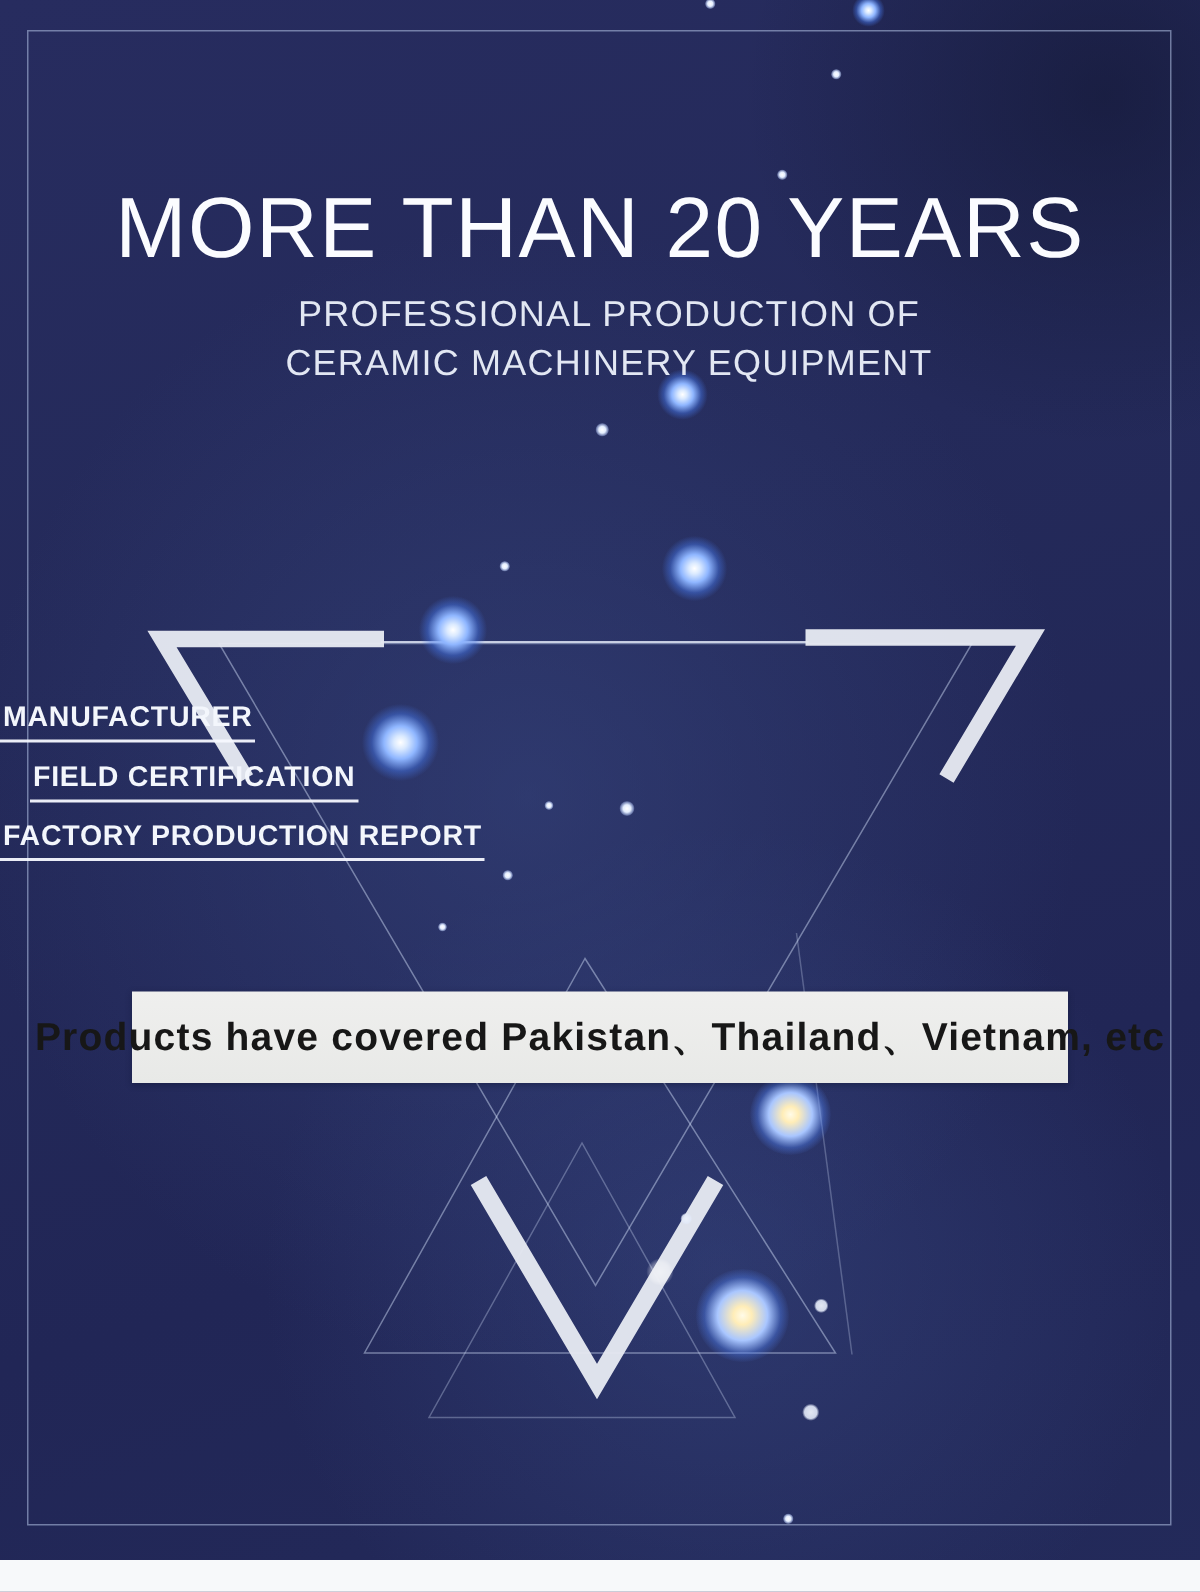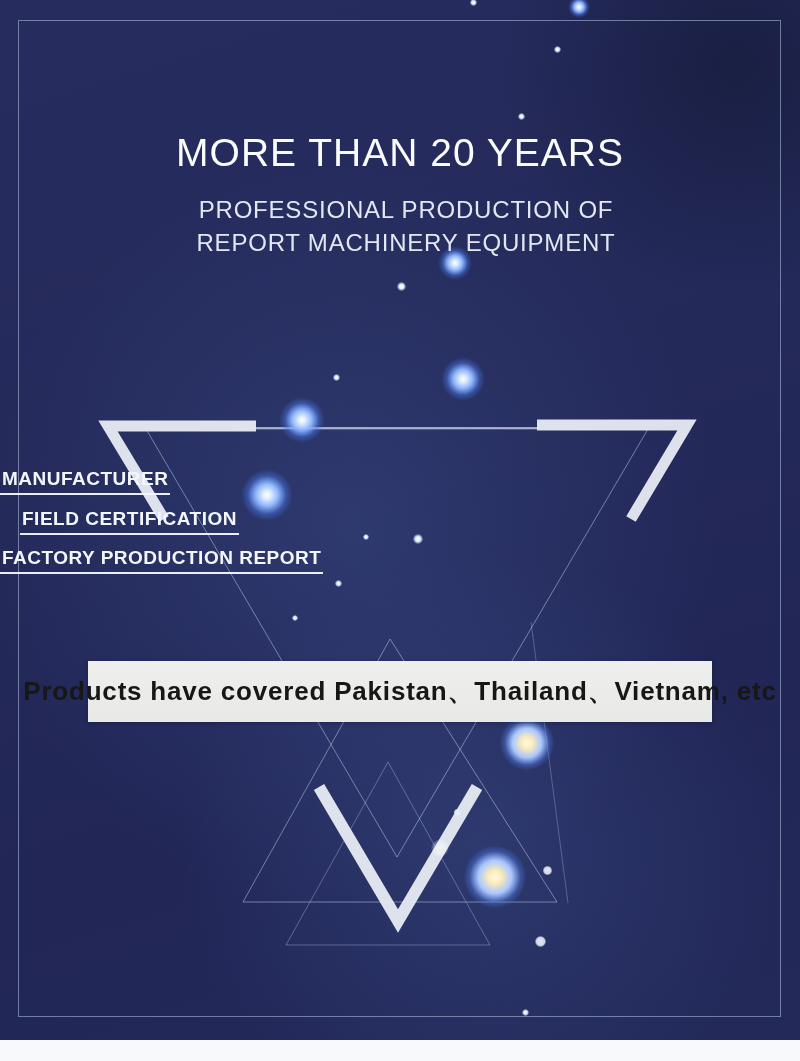--- a/index.html
+++ b/index.html
@@ -28,7 +28,7 @@
   .hero{position:absolute;left:0;top:128px;width:100%;text-align:center;}
   .hero-title{
     margin:0 0 16px 0;
-    font-size:39px;font-weight:400;letter-spacing:1px;
+    font-size:57px;font-weight:400;letter-spacing:1px;
     color:#fbfcff;line-height:49px;
   }
   .hero-sub{

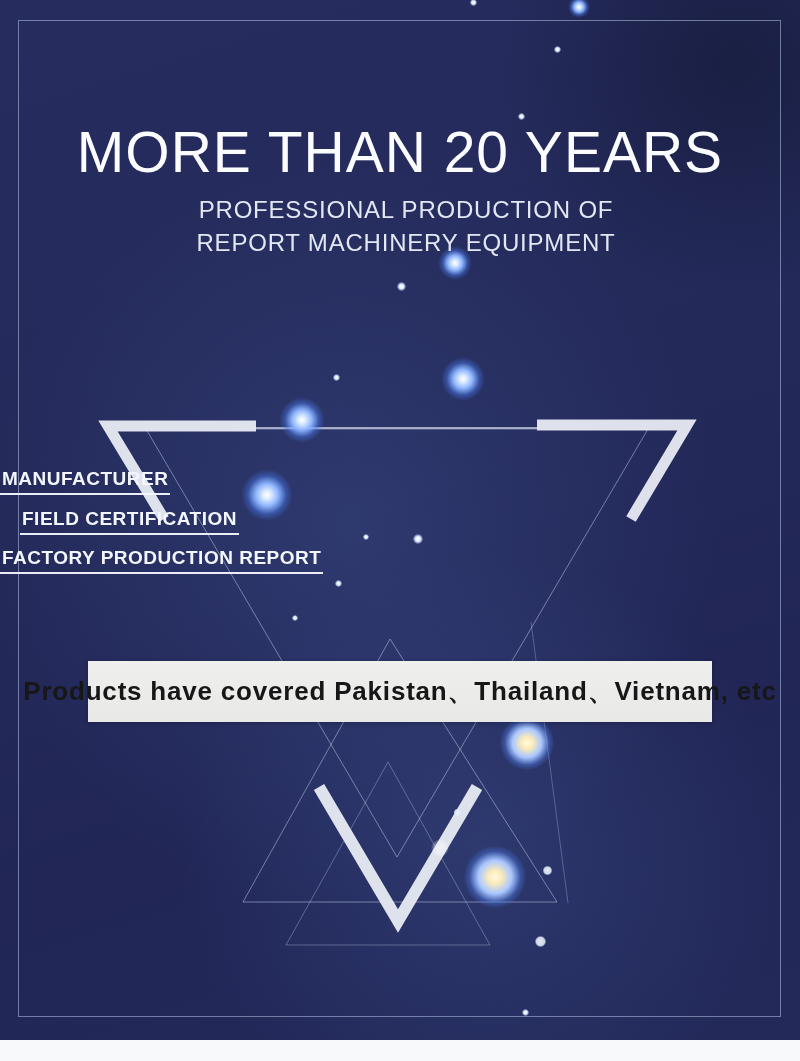--- a/index.html
+++ b/index.html
@@ -118,7 +118,7 @@
   <div class="hero">
     <h1 class="hero-title">MORE THAN 20 YEARS</h1>
     <div class="hero-sub">PROFESSIONAL PRODUCTION OF</div>
-    <div class="hero-sub">REPORT MACHINERY EQUIPMENT</div>
+    <div class="hero-sub">CERAMIC MACHINERY EQUIPMENT</div>
   </div>
 
   <div class="credential cred-1">

